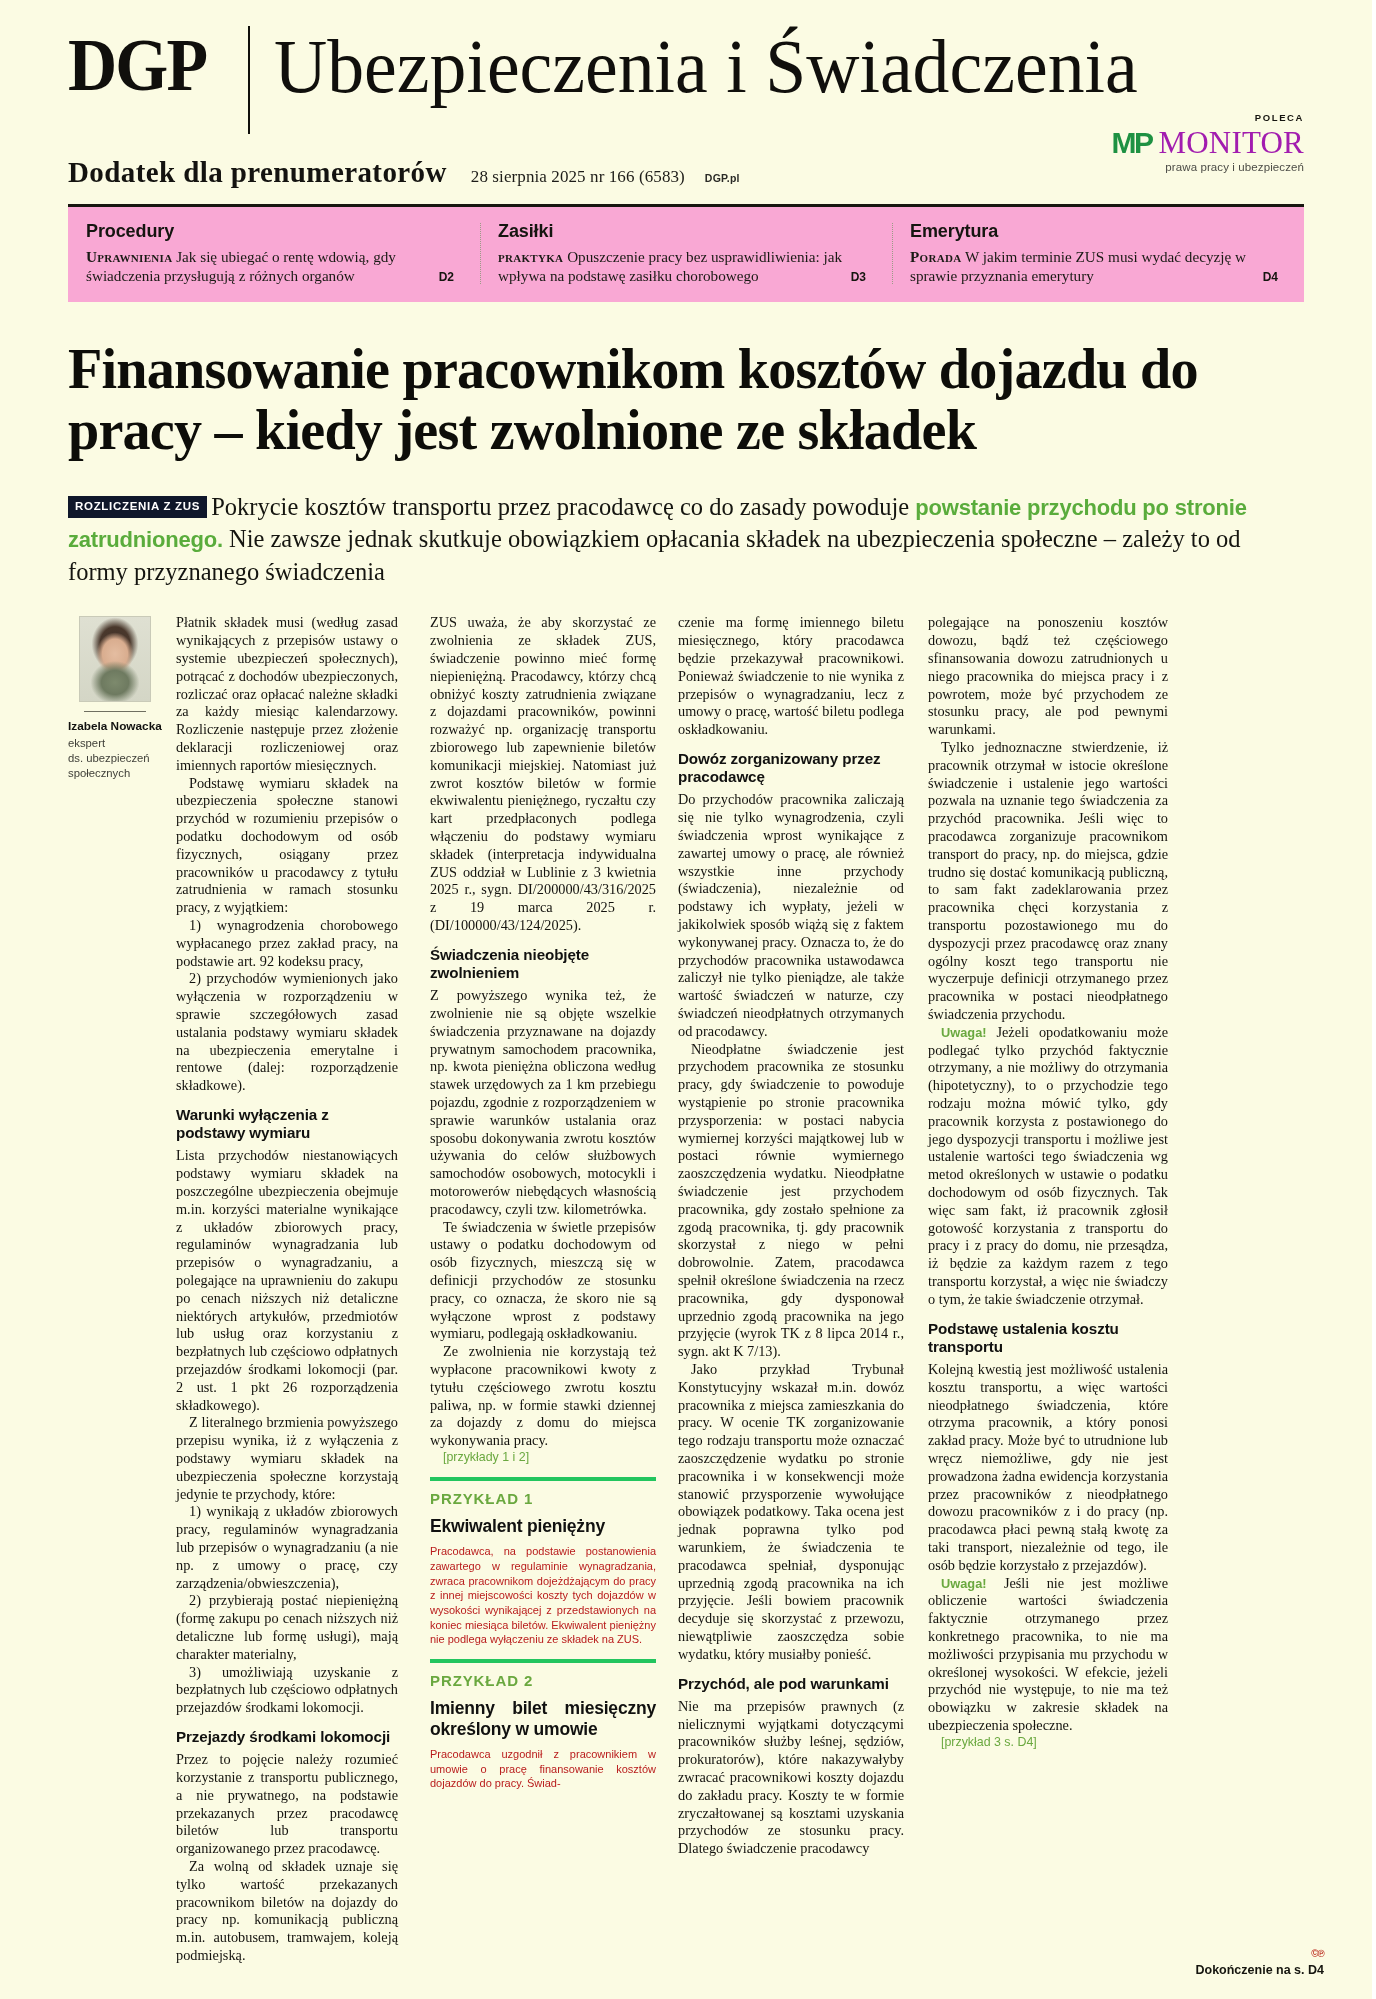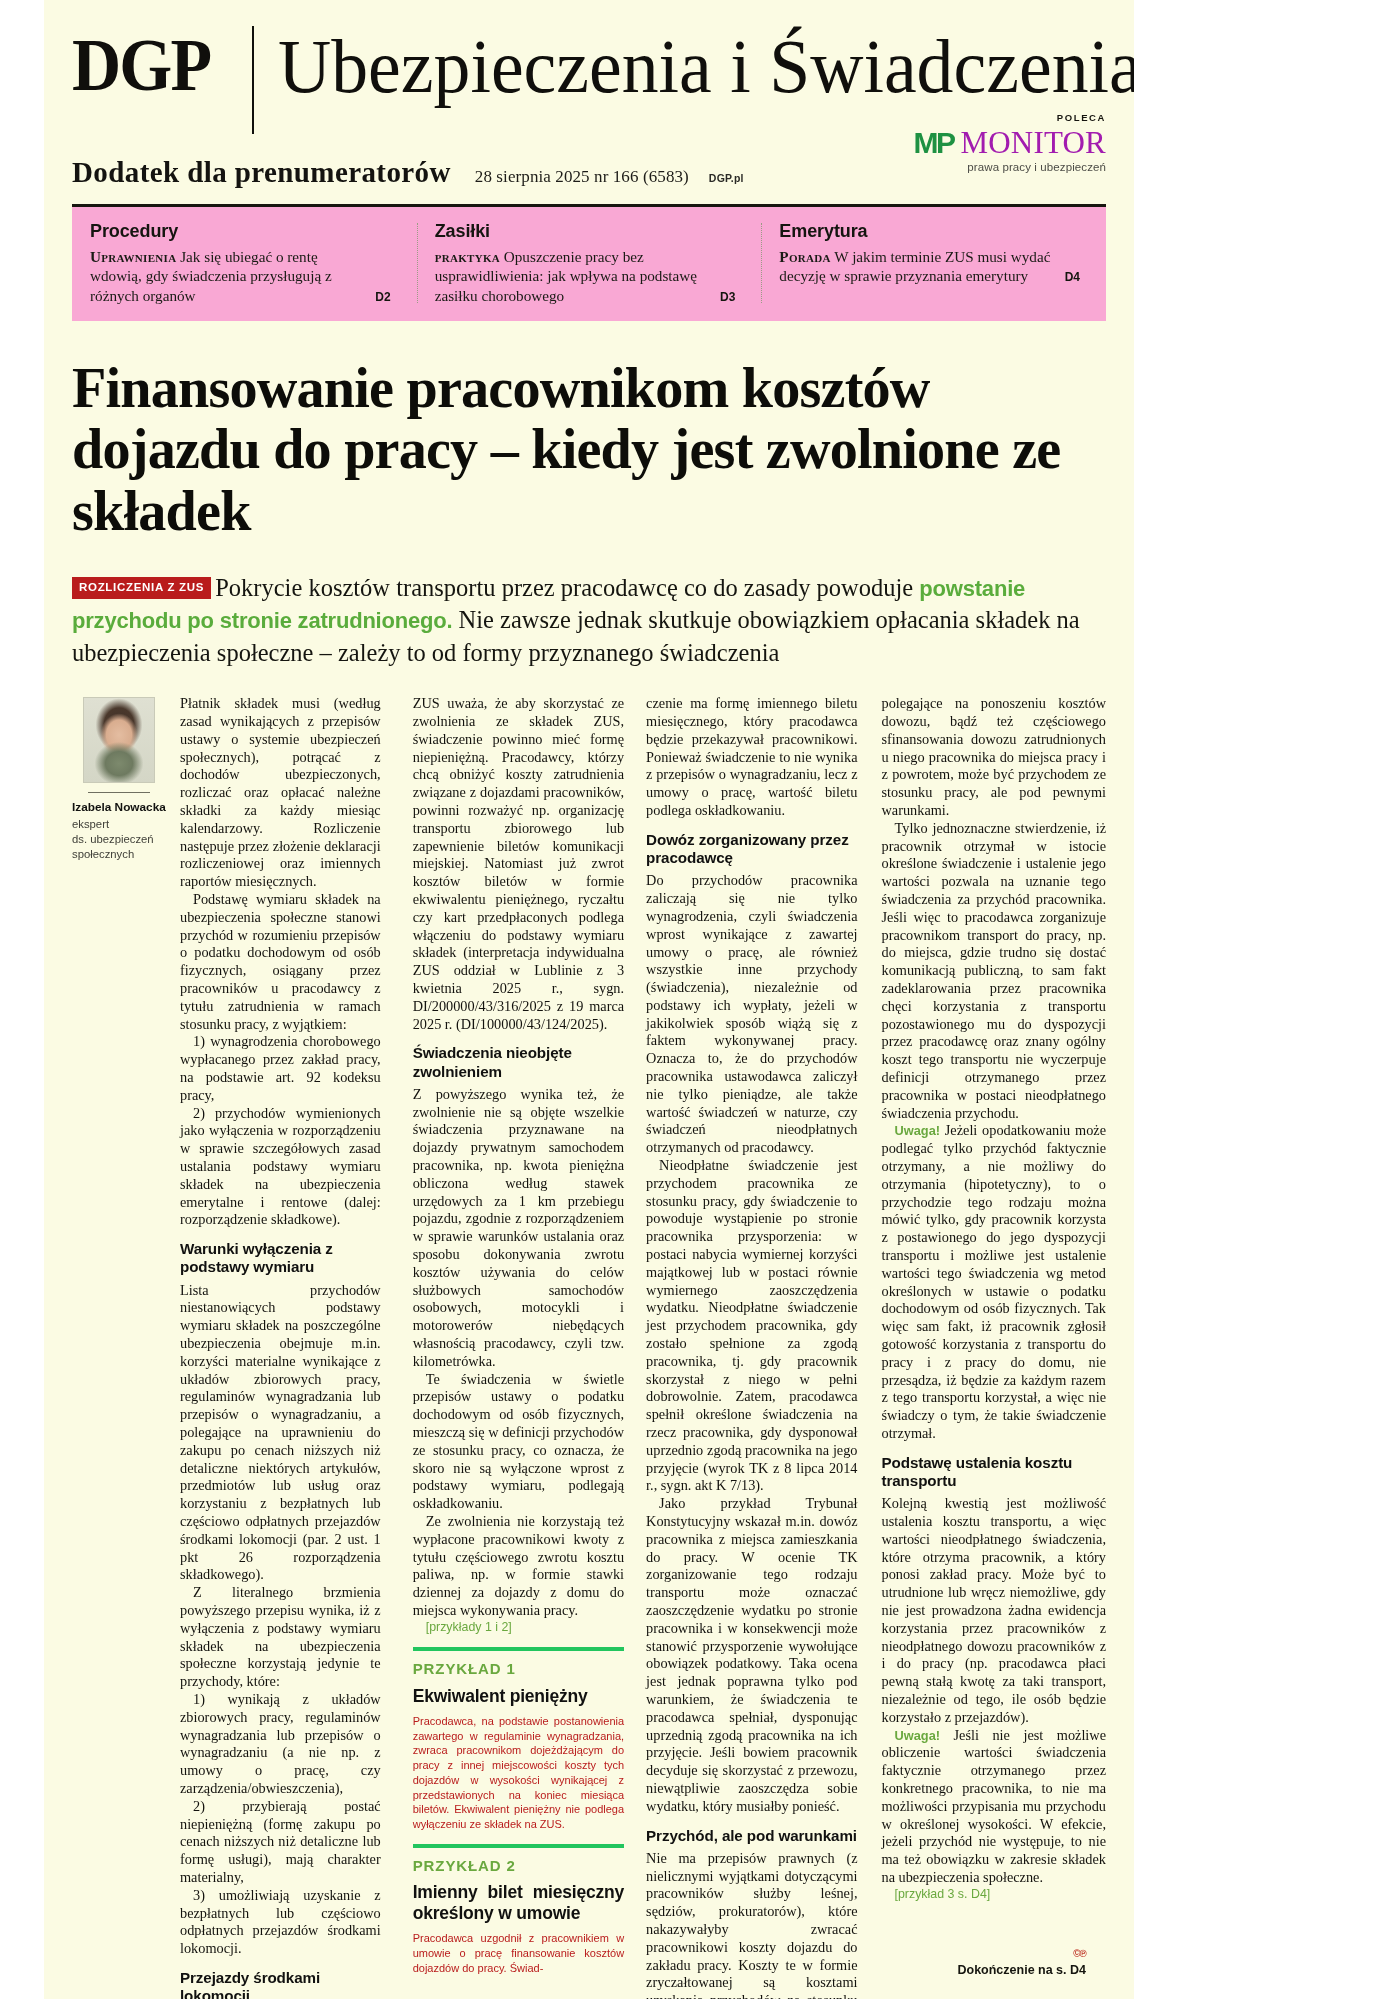--- a/index.html
+++ b/index.html
@@ -13,13 +13,12 @@
   }
   #page {
     position: relative;
-    width: 1090px;
+    width: 1372px;
     height: 1999px;
     background: #fbfbe3;
     overflow: hidden;
     box-sizing: border-box;
-    padding: 0 28px;
-    margin-left: 44px;
+    padding: 0 68px;
   }
 
   

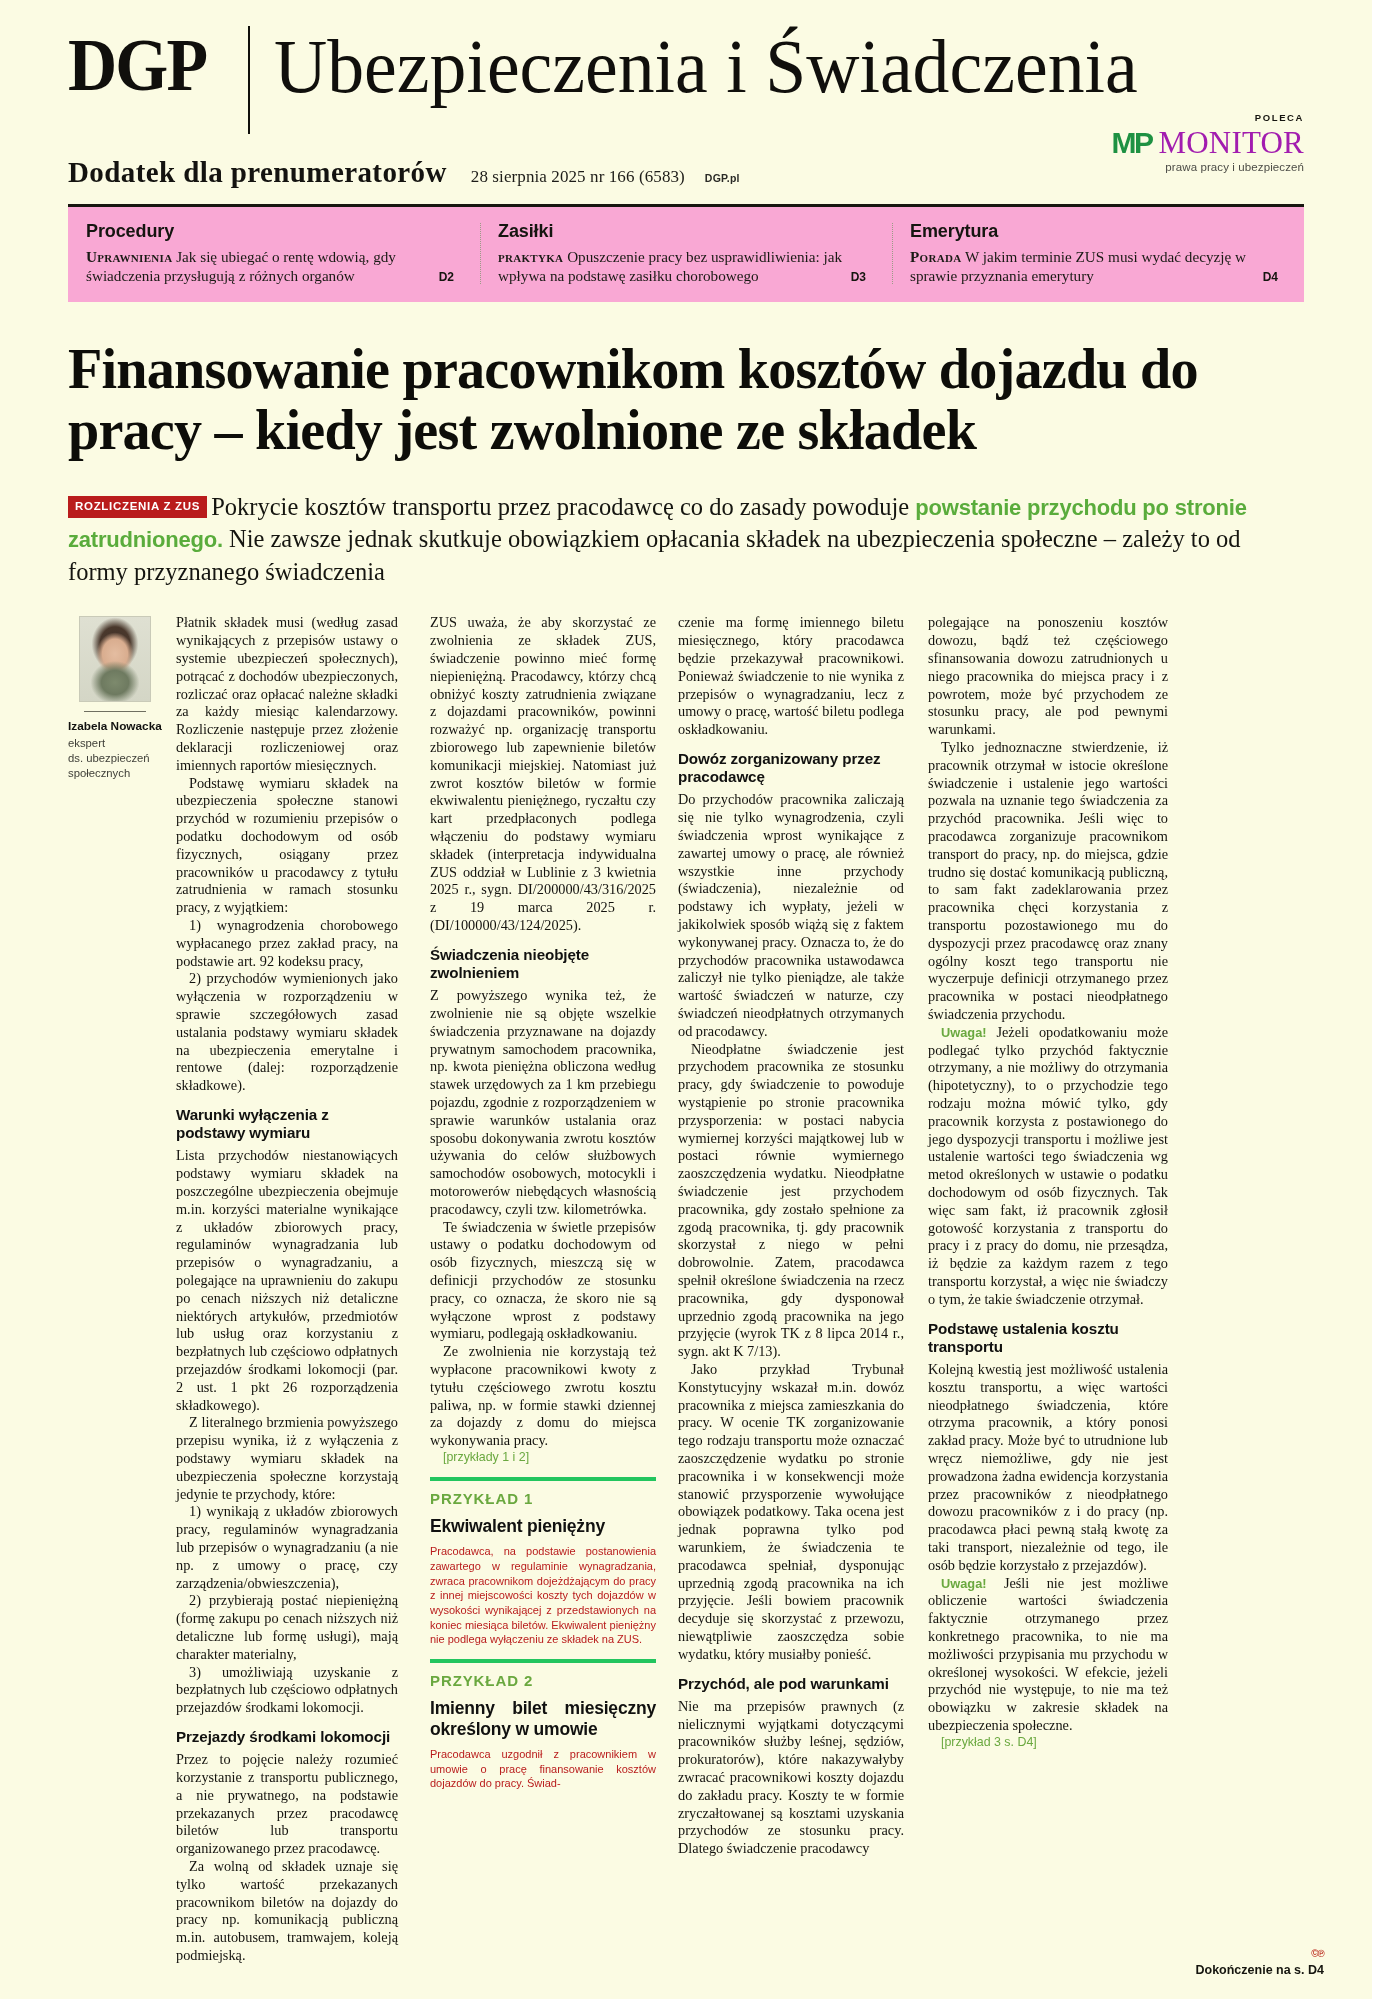--- a/index.html
+++ b/index.html
@@ -216,7 +216,7 @@
   }
   .lead-badge {
     display: inline-block;
-    background: #b91c1c;
+    background: #0f172a;
     color: #ffffff;
     font-family: "Liberation Sans", sans-serif;
     font-weight: 700;

